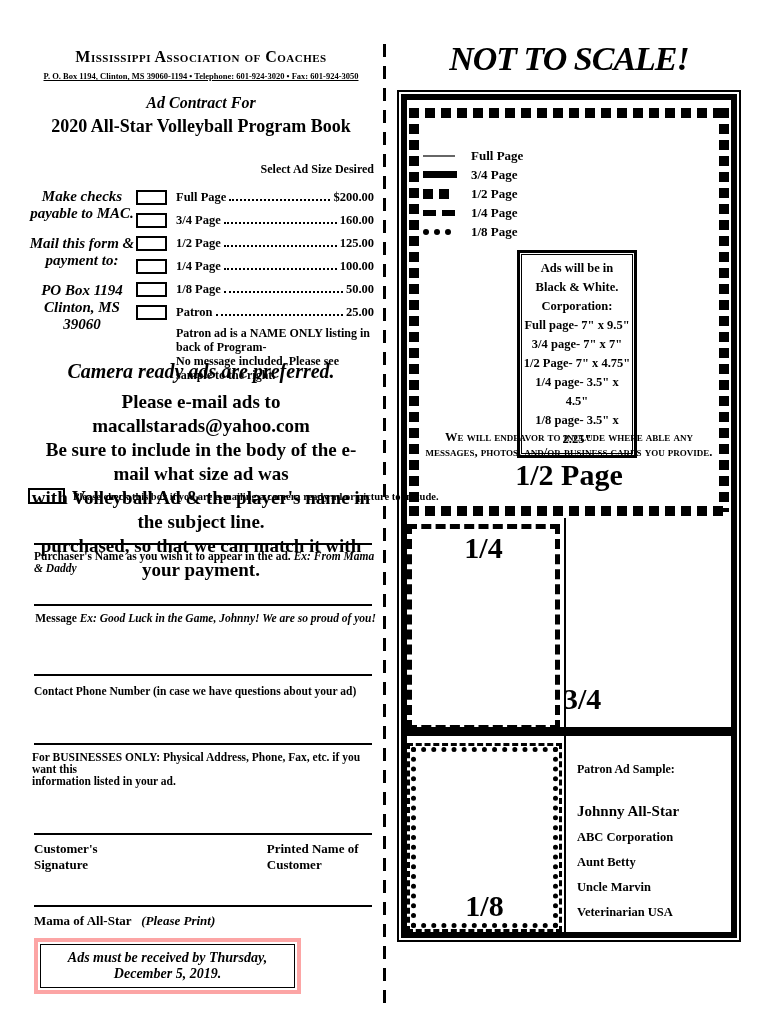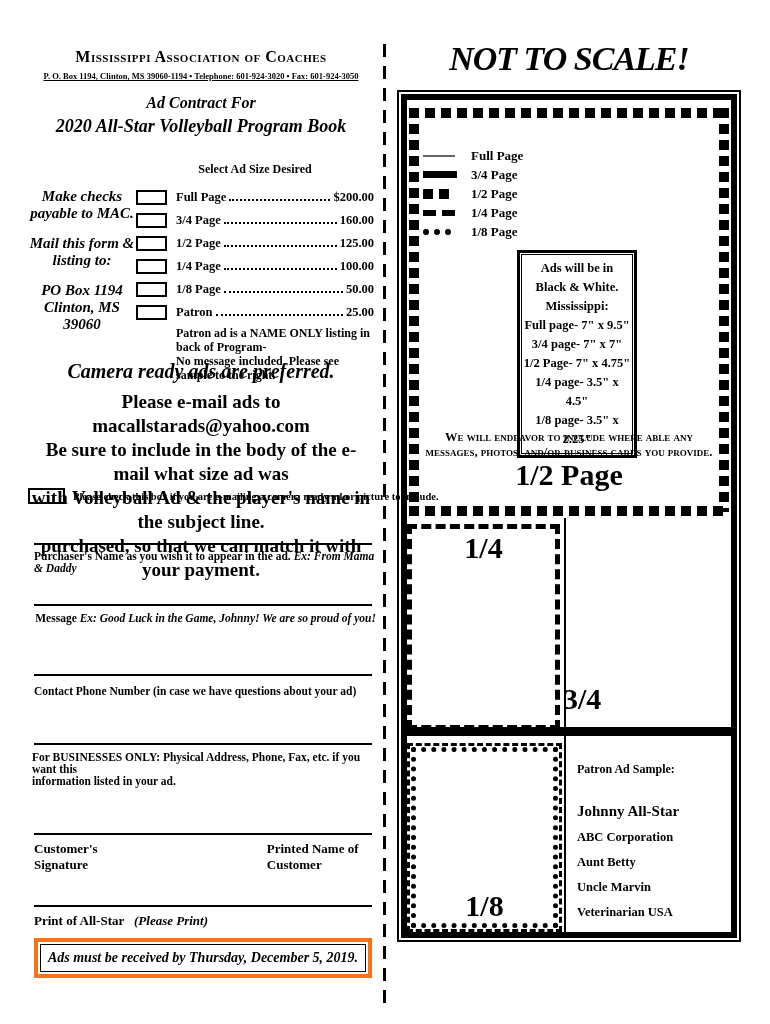--- a/index.html
+++ b/index.html
@@ -13,7 +13,7 @@
   .org { width:100%; text-align:center; font-variant:small-caps; font-weight:bold; font-size:16px; letter-spacing:.5px; }
   .addr { width:100%; text-align:center; font-size:8.5px; font-weight:bold; }
   .t1 { width:100%; text-align:center; font-size:16px; font-weight:bold; font-style:italic; }
-  .t2 { width:100%; text-align:center; font-size:18px; font-weight:bold; font-style:italic; }
+  .t2 { width:100%; text-align:center; font-size:18px; font-weight:bold; }
 
   .adsize-header { left:108px; width:238px; text-align:center; font-size:12px; font-weight:bold; }
   .paycol { left:0; width:108px; text-align:center; font-size:15px; font-weight:bold; font-style:italic; line-height:17px; }

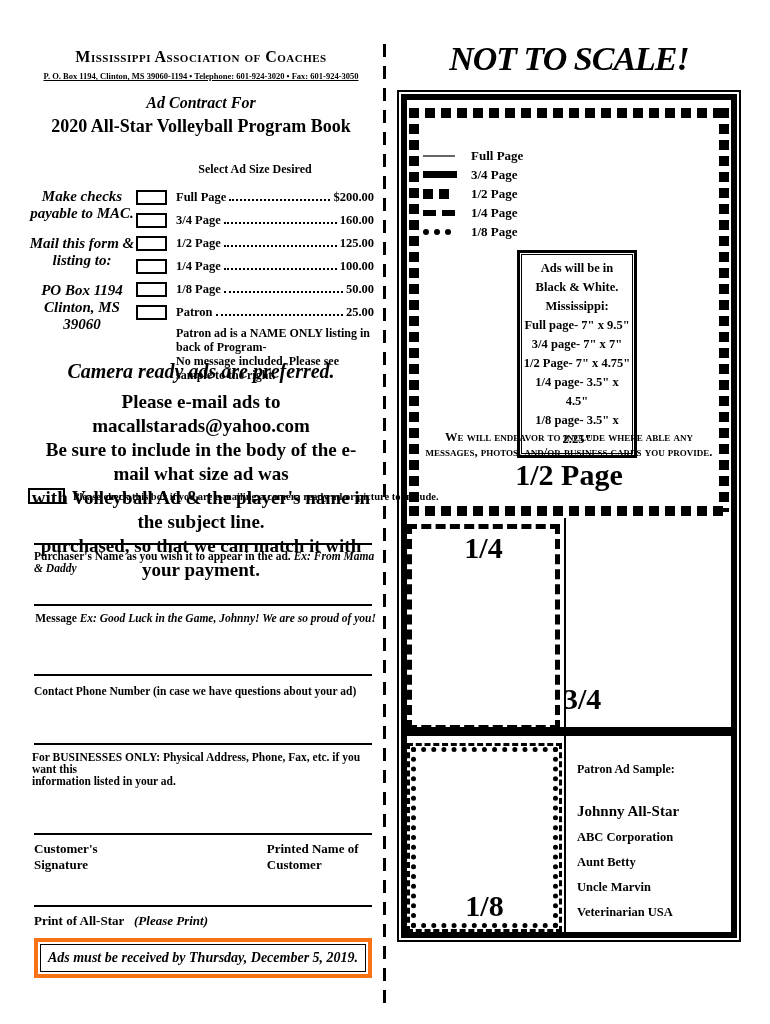--- a/index.html
+++ b/index.html
@@ -15,7 +15,7 @@
   .t1 { width:100%; text-align:center; font-size:16px; font-weight:bold; font-style:italic; }
   .t2 { width:100%; text-align:center; font-size:18px; font-weight:bold; }
 
-  .adsize-header { left:108px; width:238px; text-align:center; font-size:12px; font-weight:bold; }
+  .adsize-header { left:108px; width:238px; text-align:right; font-size:12px; font-weight:bold; }
   .paycol { left:0; width:108px; text-align:center; font-size:15px; font-weight:bold; font-style:italic; line-height:17px; }
   .paycol .gap { height:13px; }
   .pricecol { left:108px; width:238px; }

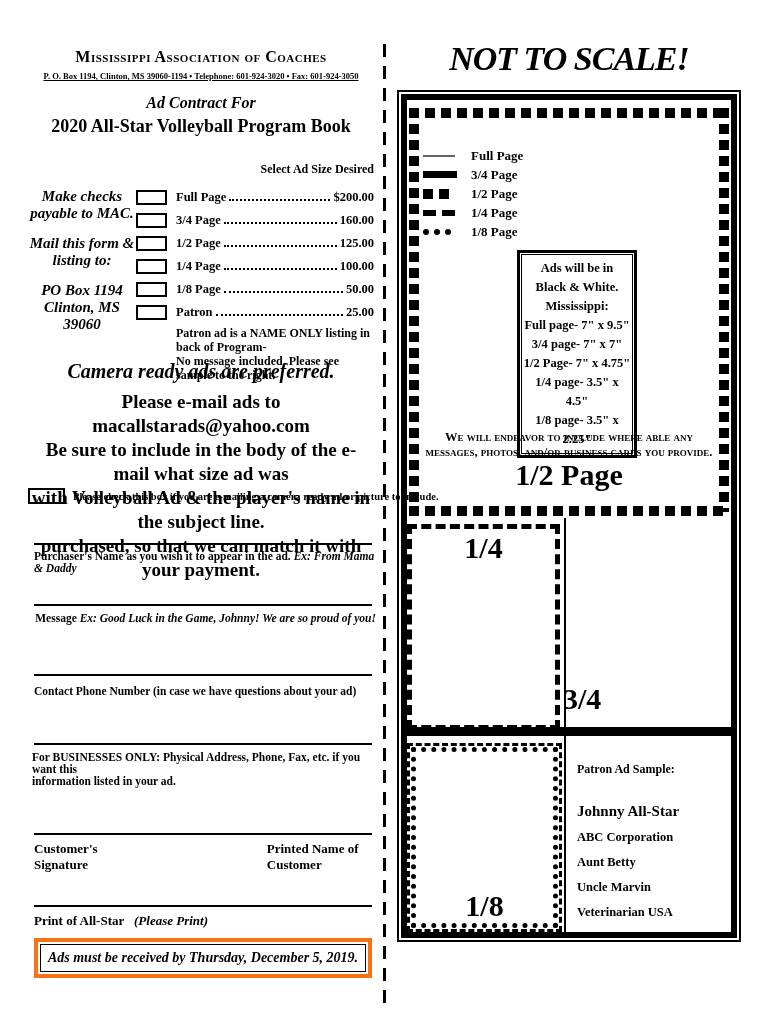--- a/index.html
+++ b/index.html
@@ -107,7 +107,7 @@
       <div>payable to MAC.</div>
       <div class="gap"></div>
       <div>Mail this form &amp;</div>
-      <div>listing to:</div>
+      <div>payment to:</div>
       <div class="gap"></div>
       <div>PO Box 1194</div>
       <div>Clinton, MS  39060</div>

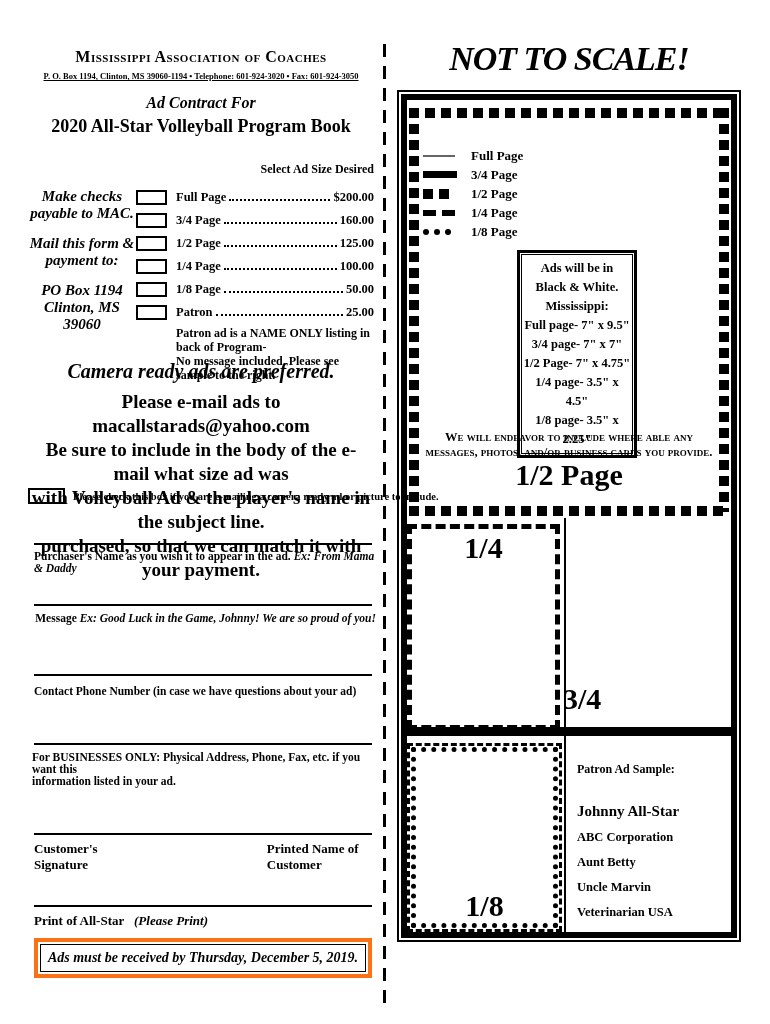--- a/index.html
+++ b/index.html
@@ -263,7 +263,7 @@
           <div class="dims-inner">
             <div>Ads will be in</div>
             <div>Black &amp; White.</div>
-            <div>Mississippi:</div>
+            <div>Corporation:</div>
             <div>Full page- 7" x 9.5"</div>
             <div>3/4 page- 7" x 7"</div>
             <div>1/2 Page- 7" x 4.75"</div>

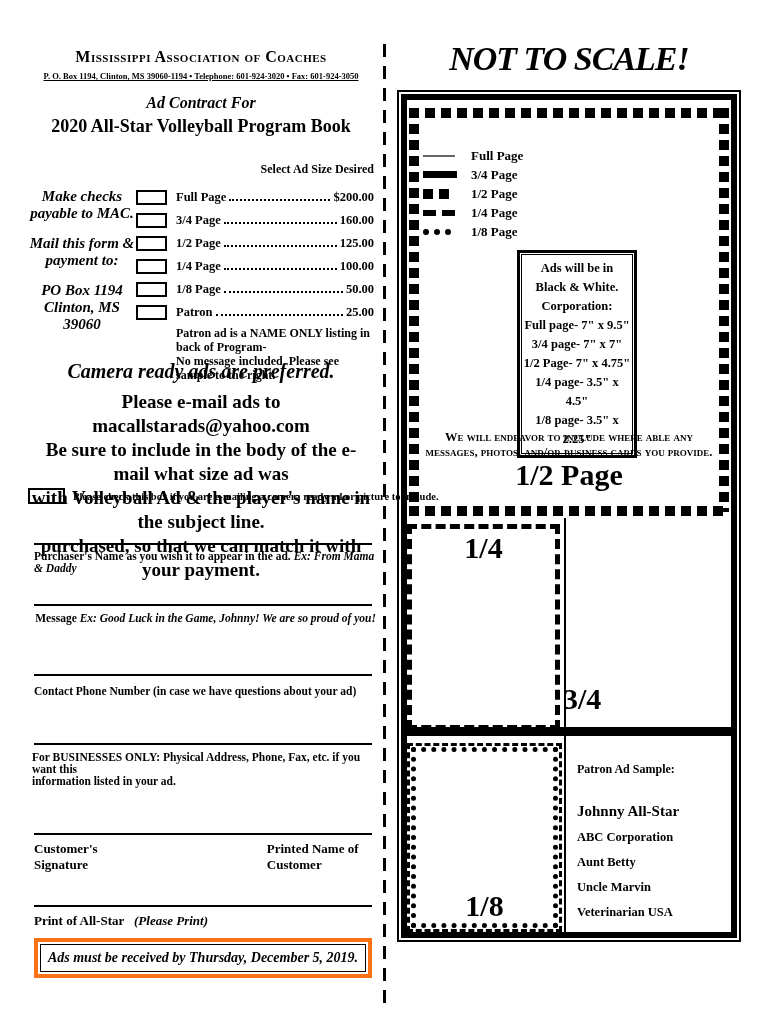--- a/index.html
+++ b/index.html
@@ -200,7 +200,7 @@
 
     <div class="abs rule" style="top:861px; left:6px;"></div>
     <div class="abs flabel" style="top:869px; left:6px; font-size:13px;">
-      <span>Print of All-Star</span>&nbsp;&nbsp;
+      <span>Mama of All-Star</span>&nbsp;&nbsp;
       <span class="ex">(Please Print)</span>
     </div>
 

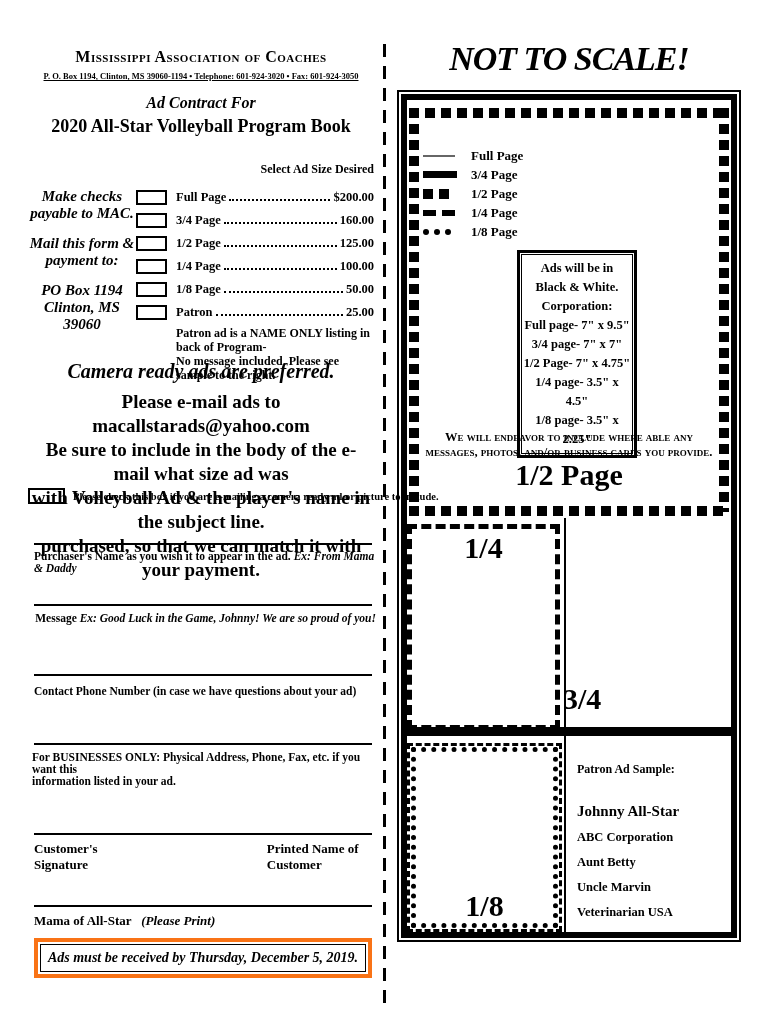--- a/index.html
+++ b/index.html
@@ -37,7 +37,7 @@
   .flabel .ex { font-style:italic; }
   .sigrow { display:flex; width:338px; font-size:13px; font-weight:bold; }
   .sigrow .s2 { margin-left:148px; }
-  .deadline-outer { width:338px; border:4px solid #f97316; padding:2px; }
+  .deadline-outer { width:267px; border:4px solid #fca5a5; padding:2px; }
   .deadline-inner { border:1px solid #000; text-align:center; font-size:14px; font-weight:bold; font-style:italic; padding:5px 2px; }
 
   

